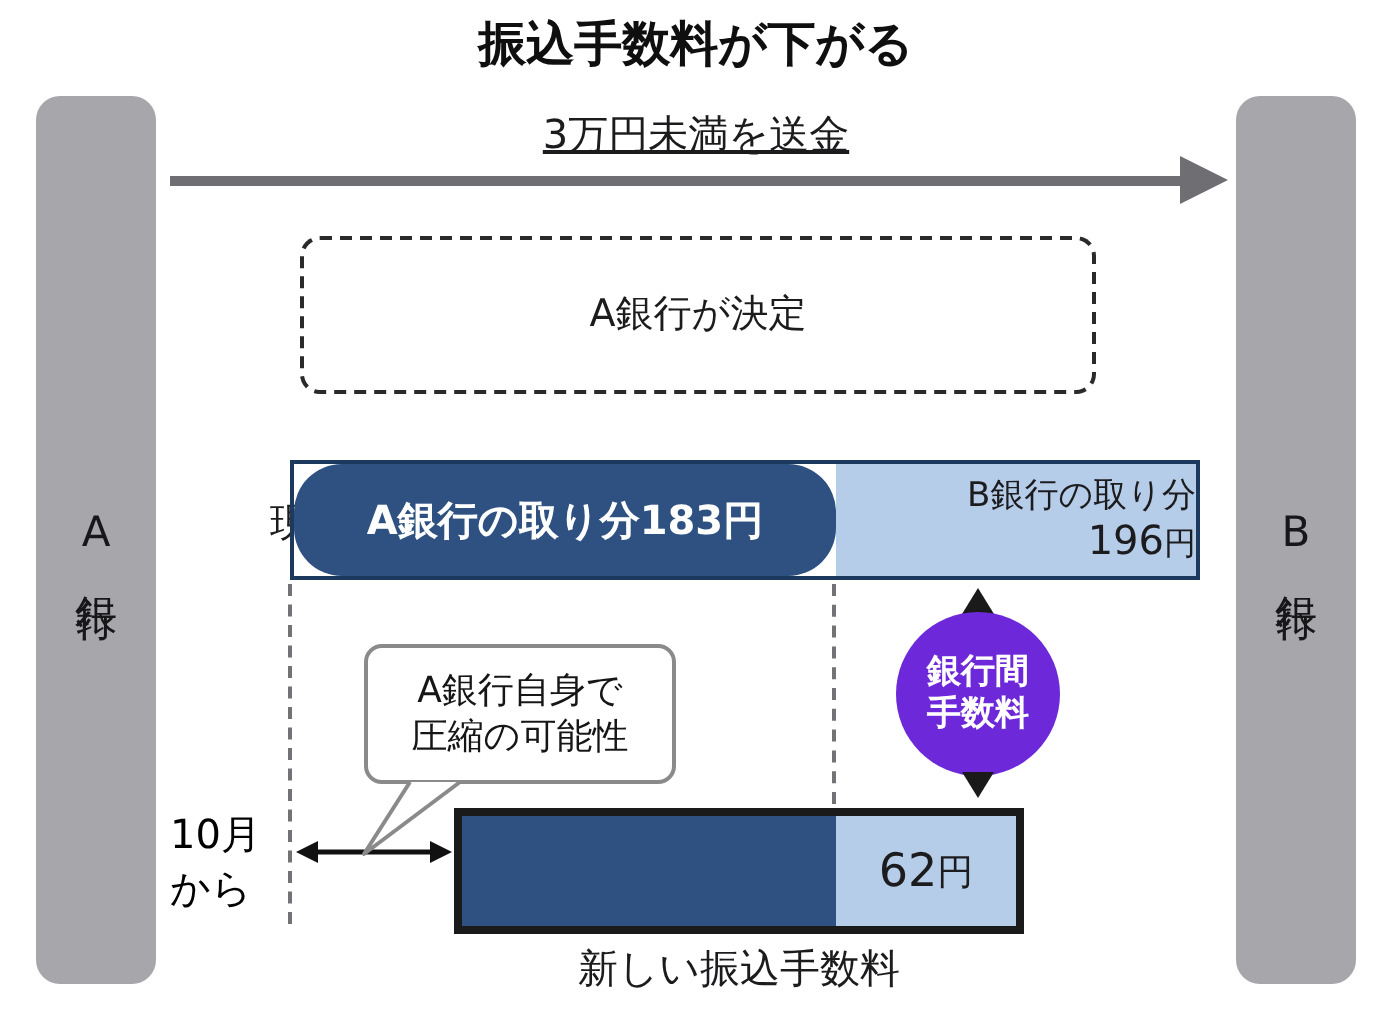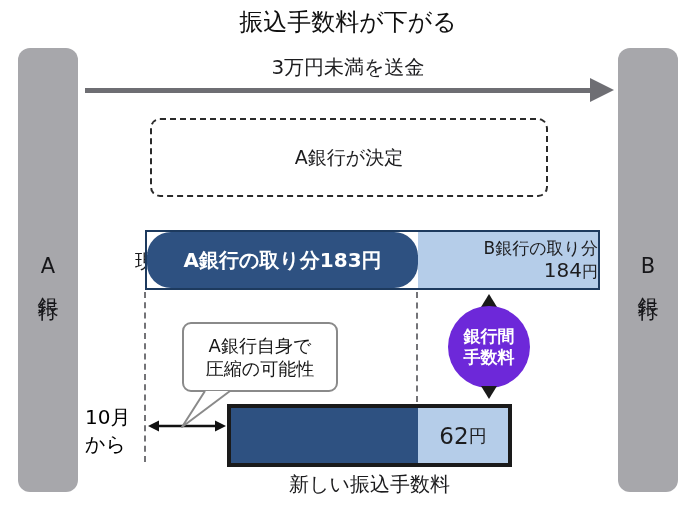--- a/index.html
+++ b/index.html
@@ -10,7 +10,7 @@
   }
   .title {
     position:absolute; top:6px; left:0; width:100%;
-    text-align:center; font-size:24px; font-weight:normal; color:#0f0f0f;
+    text-align:center; font-size:24px; font-weight:bold; color:#0f0f0f;
   }
   
   .pillar {

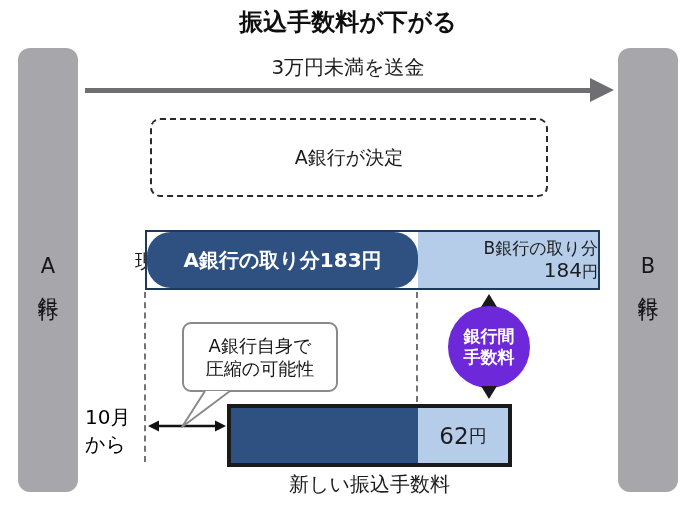--- a/index.html
+++ b/index.html
@@ -27,7 +27,7 @@
   
   .flow-label {
     position:absolute; top:54px; left:80px; width:536px;
-    text-align:center; font-size:20px; color:#1c1c1e;
+    text-align:center; font-size:20px; color:#1c1c1e;text-decoration:underline;
   }
   .flow-arrow-shaft {
     position:absolute; left:85px; top:88px; width:506px; height:5px;

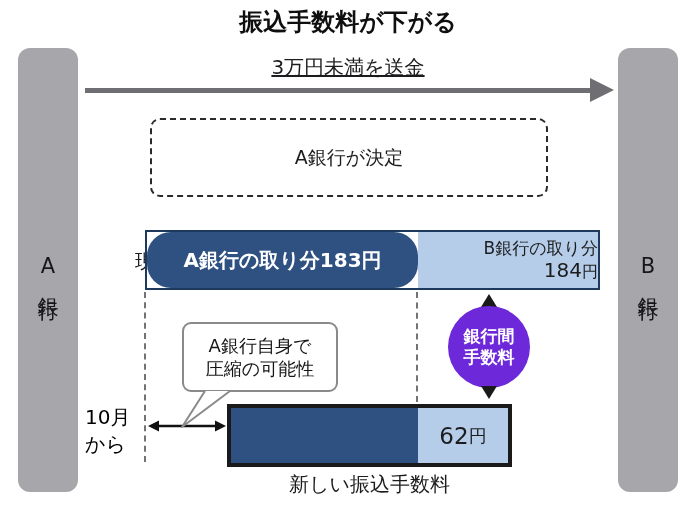--- a/index.html
+++ b/index.html
@@ -148,7 +148,7 @@
     <div class="seg-light">
       <span>B銀行の取り分</span>
       <span class="seg-amount-line">
-        <span>184</span><span class="unit">円</span>
+        <span>196</span><span class="unit">円</span>
       </span>
     </div>
   </div>

